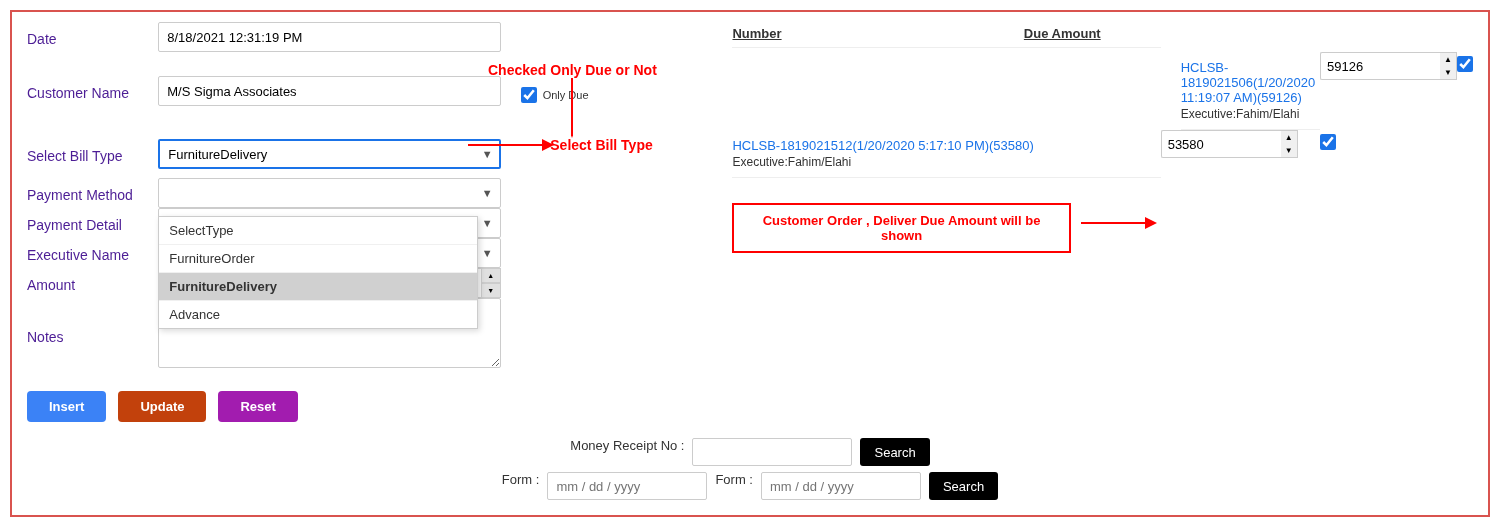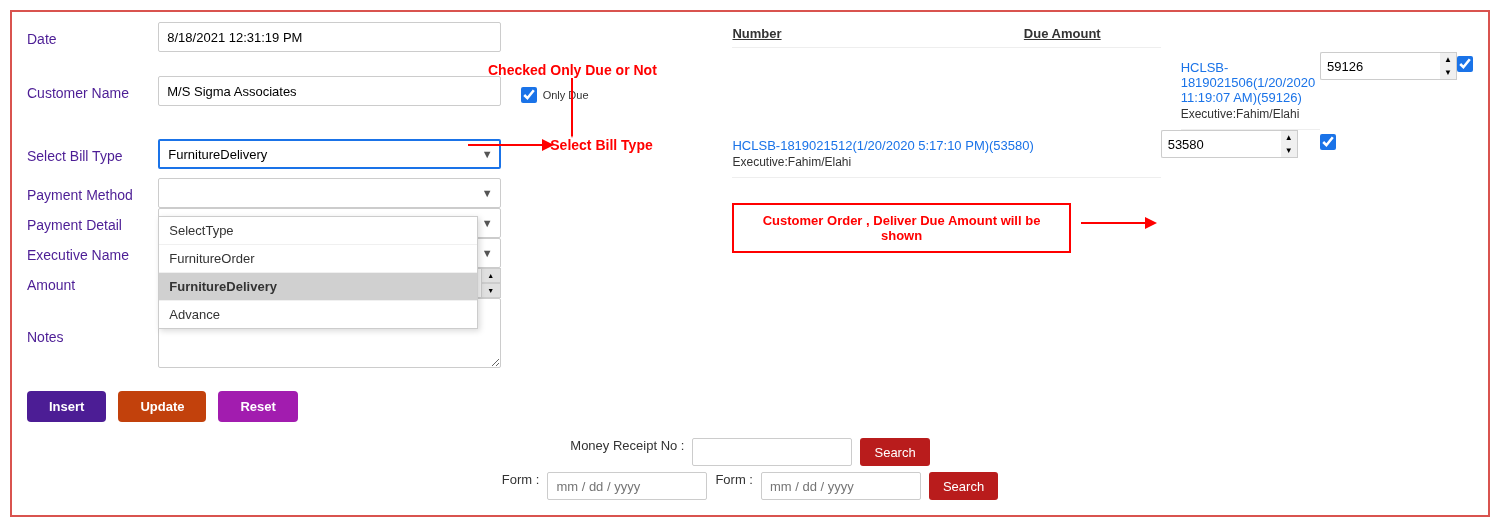--- a/index.html
+++ b/index.html
@@ -185,7 +185,7 @@
       color: #fff;
     }
 
-    .btn-insert { background: #4c1d95; }
+    .btn-insert { background: #3b82f6; }
     .btn-update { background: #c2410c; }
     .btn-reset { background: #a21caf; }
 

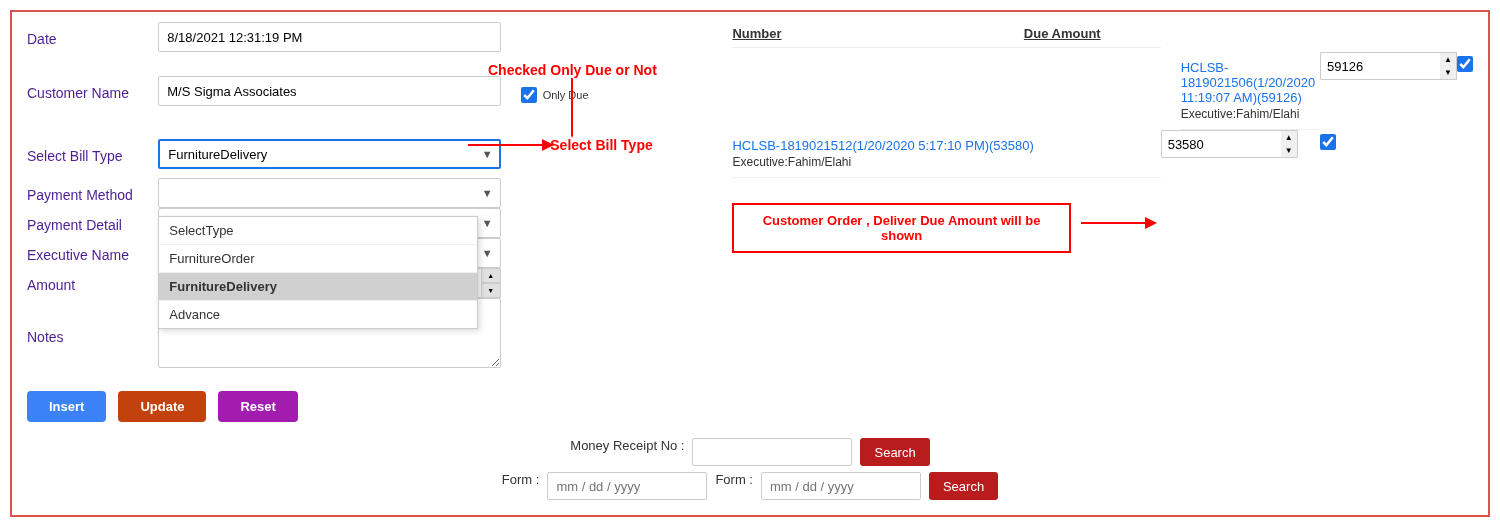--- a/index.html
+++ b/index.html
@@ -214,7 +214,7 @@
     }
 
     .btn-search {
-      background: #b91c1c;
+      background: #000000;
       color: #fff;
       border: none;
       padding: 4px 14px;

